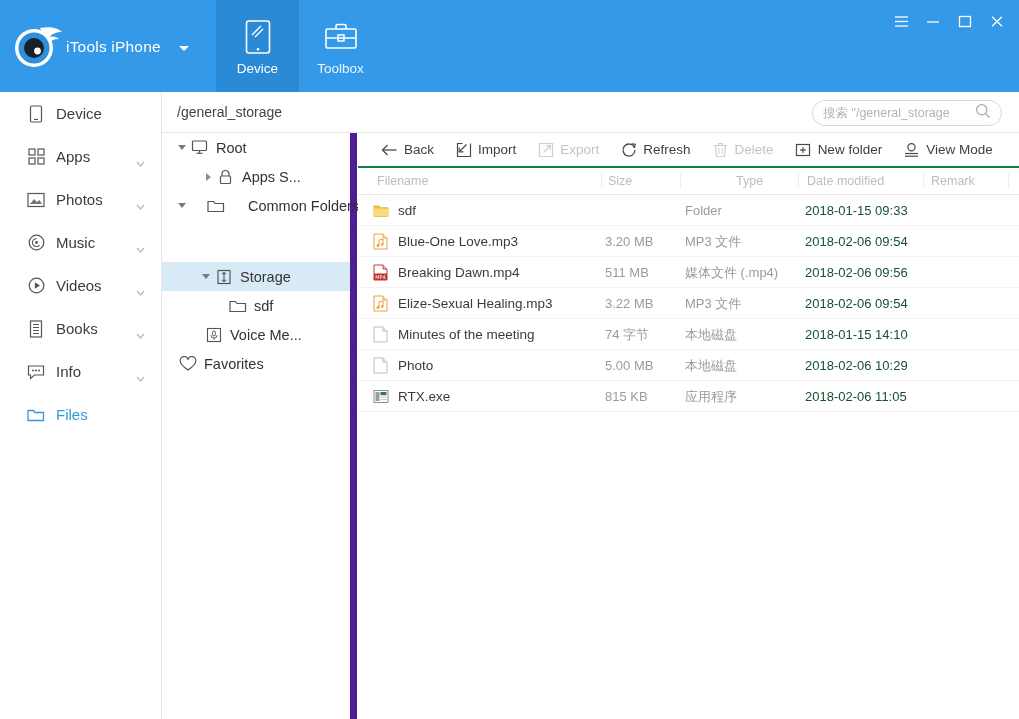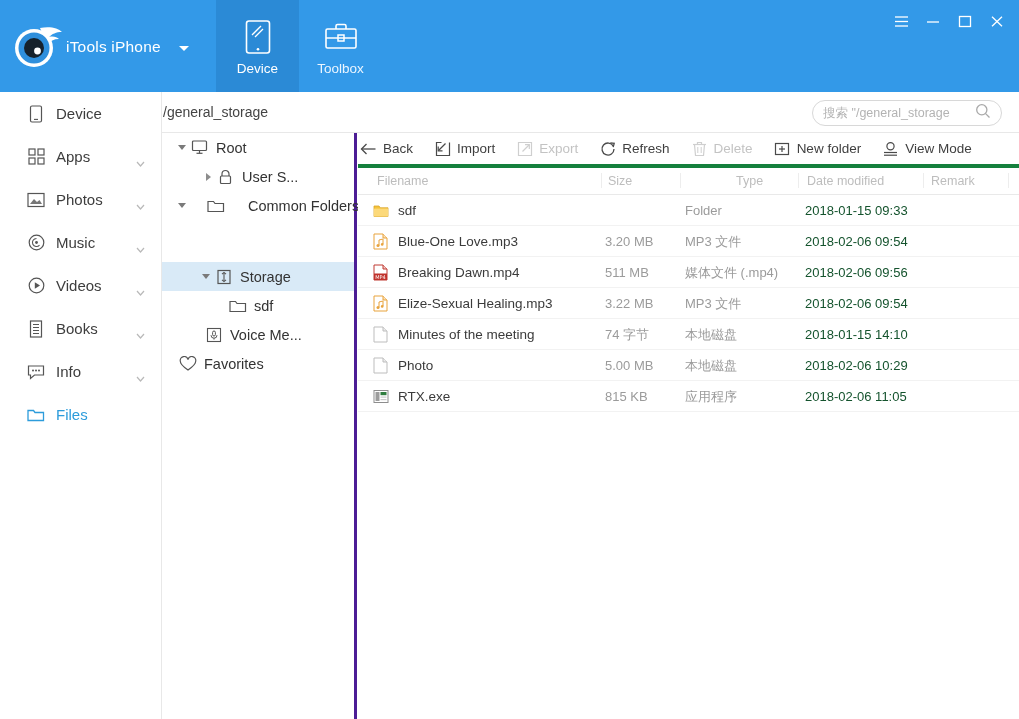--- a/index.html
+++ b/index.html
@@ -83,7 +83,7 @@
     background:#fff; border-bottom:1px solid #e8e8e8;
   }
   .pathtext {
-    position:absolute; left:1px; top:12px; font-size:14px; color:#444;
+    position:absolute; left:15px; top:12px; font-size:14px; color:#444;
   }
   .searchbox {
     position:absolute; right:17px; top:8px; width:190px; height:26px;

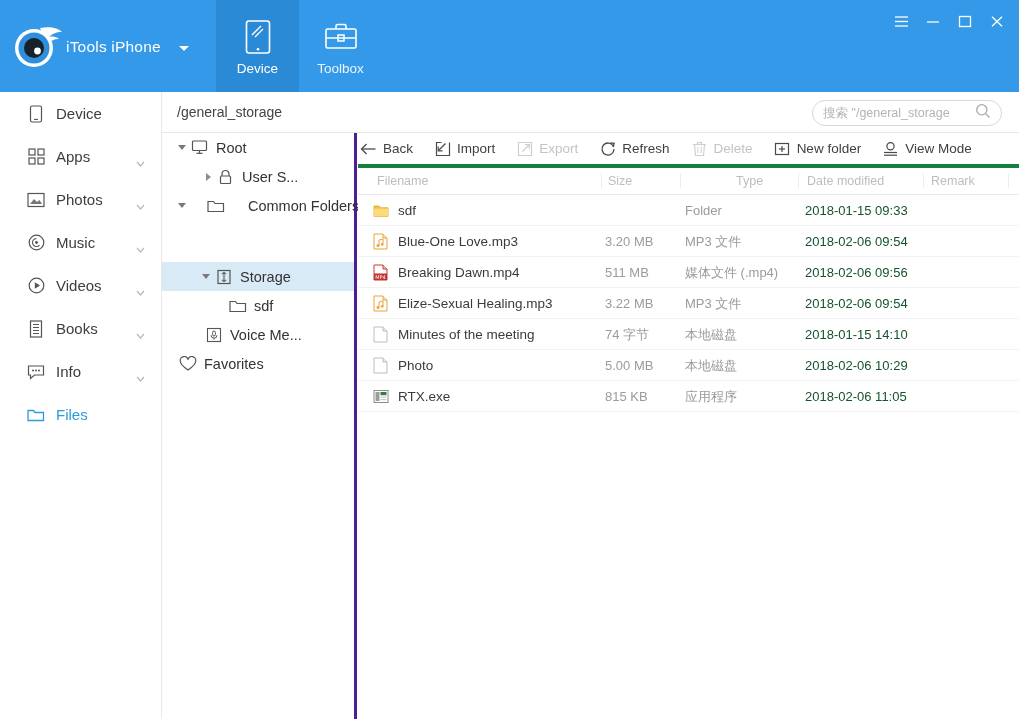--- a/index.html
+++ b/index.html
@@ -65,7 +65,7 @@
   
   .tree {
     position:absolute; left:162px; top:133px; width:195px; height:586px;
-    background:#ffffff; border-right:3px solid #4c1d95;
+    background:#ffffff; border-right:7px solid #4c1d95;
   }
   .tnode {
     display:flex; align-items:center; height:29px;

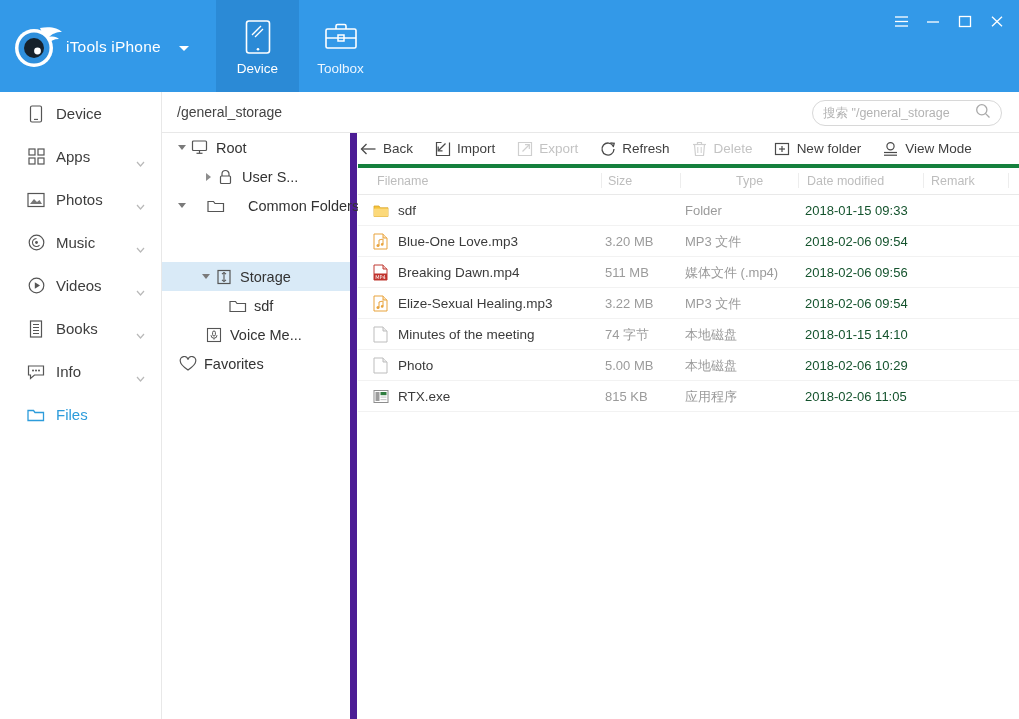--- a/index.html
+++ b/index.html
@@ -97,8 +97,8 @@
   
   .toolbar {
     position:absolute; left:358px; top:133px; width:661px; height:35px;
-    background:#fff; display:flex; align-items:center; padding-left:2px;
-    border-bottom:4px solid #15803d;
+    background:#fff; display:flex; align-items:center; padding-left:23px;
+    border-bottom:2px solid #15803d;
   }
   .tbtn {
     display:flex; align-items:center; gap:6px; margin-right:21px;

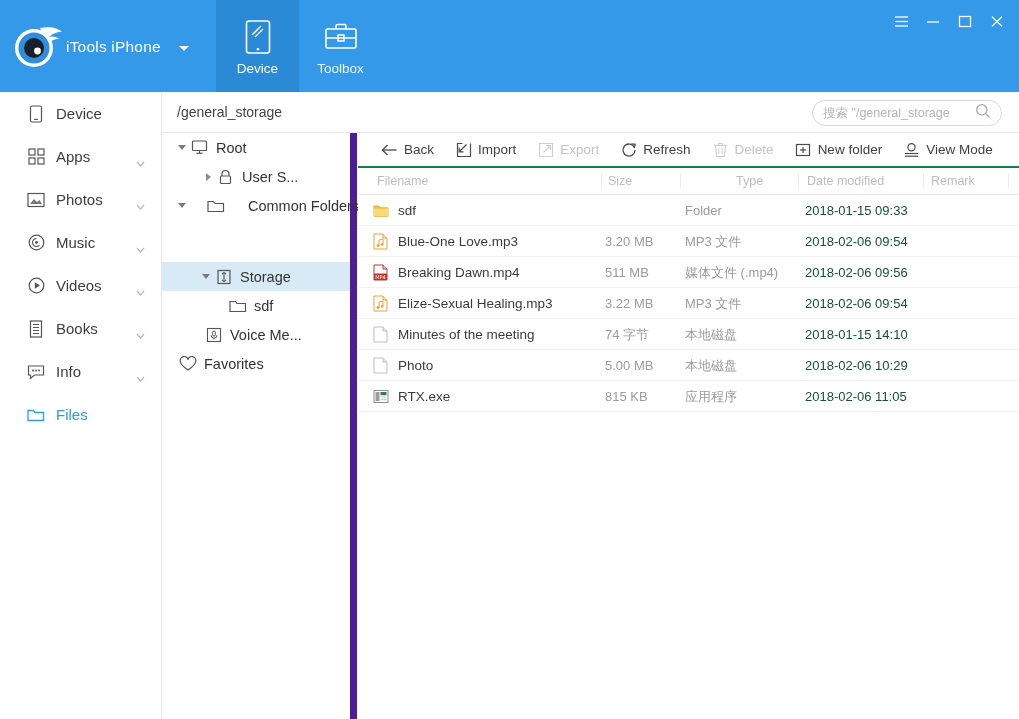--- a/index.html
+++ b/index.html
@@ -362,7 +362,7 @@
             <rect x="2.5" y="7" width="10" height="7.5" rx="1" fill="none" stroke="#555" stroke-width="1.2"></rect>
           </svg>
       </span>
-      <span>User S...</span>
+      <span>Apps S...</span>
     </div>
 
     <div class="tnode" style="padding-left:12px;gap:16px;">

